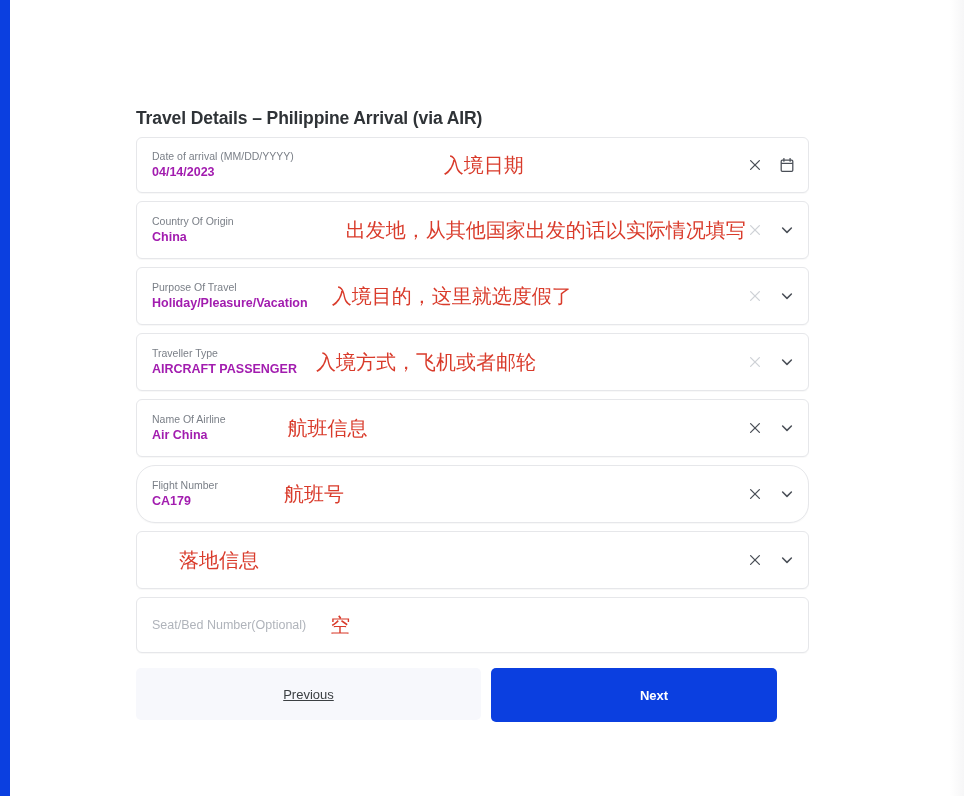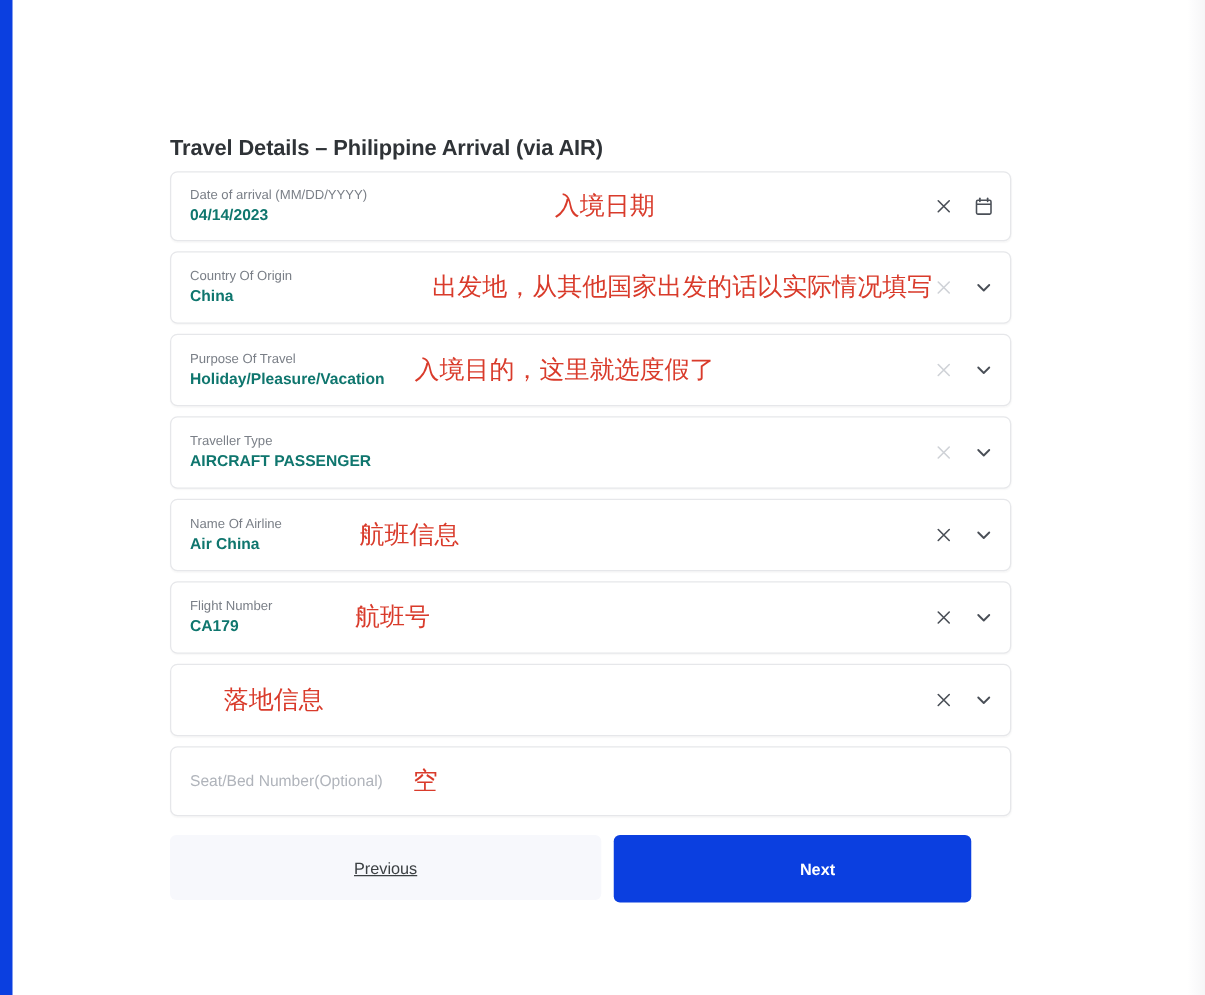--- a/index.html
+++ b/index.html
@@ -97,7 +97,7 @@
     font-size: 12.5px;
     line-height: 16px;
     font-weight: 700;
-    color: #0f766e;
+    color: #a21caf;
     white-space: nowrap;
     margin-top: 1px;
   }

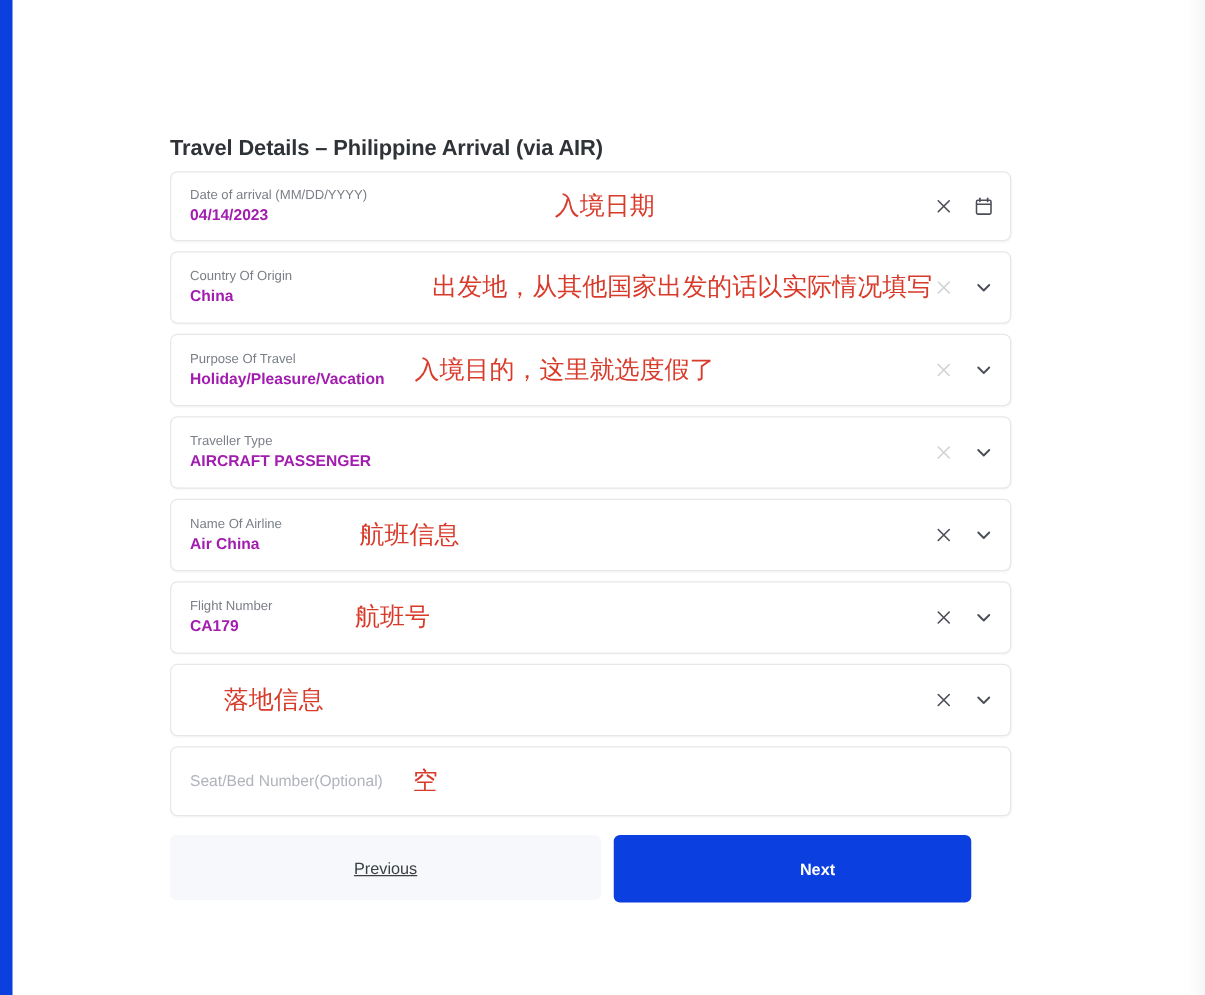--- a/index.html
+++ b/index.html
@@ -254,6 +254,7 @@
             <div class="field-label">Traveller Type</div>
             <div class="field-value">AIRCRAFT PASSENGER</div>
           </div>
+          <div class="annotation" style="margin-left: 19px;">入境方式，飞机或者邮轮</div>
           <div class="field-icons">
             <span class="icon-btn icon-faded">
               <svg width="16" height="16" viewBox="0 0 16 16" fill="none">

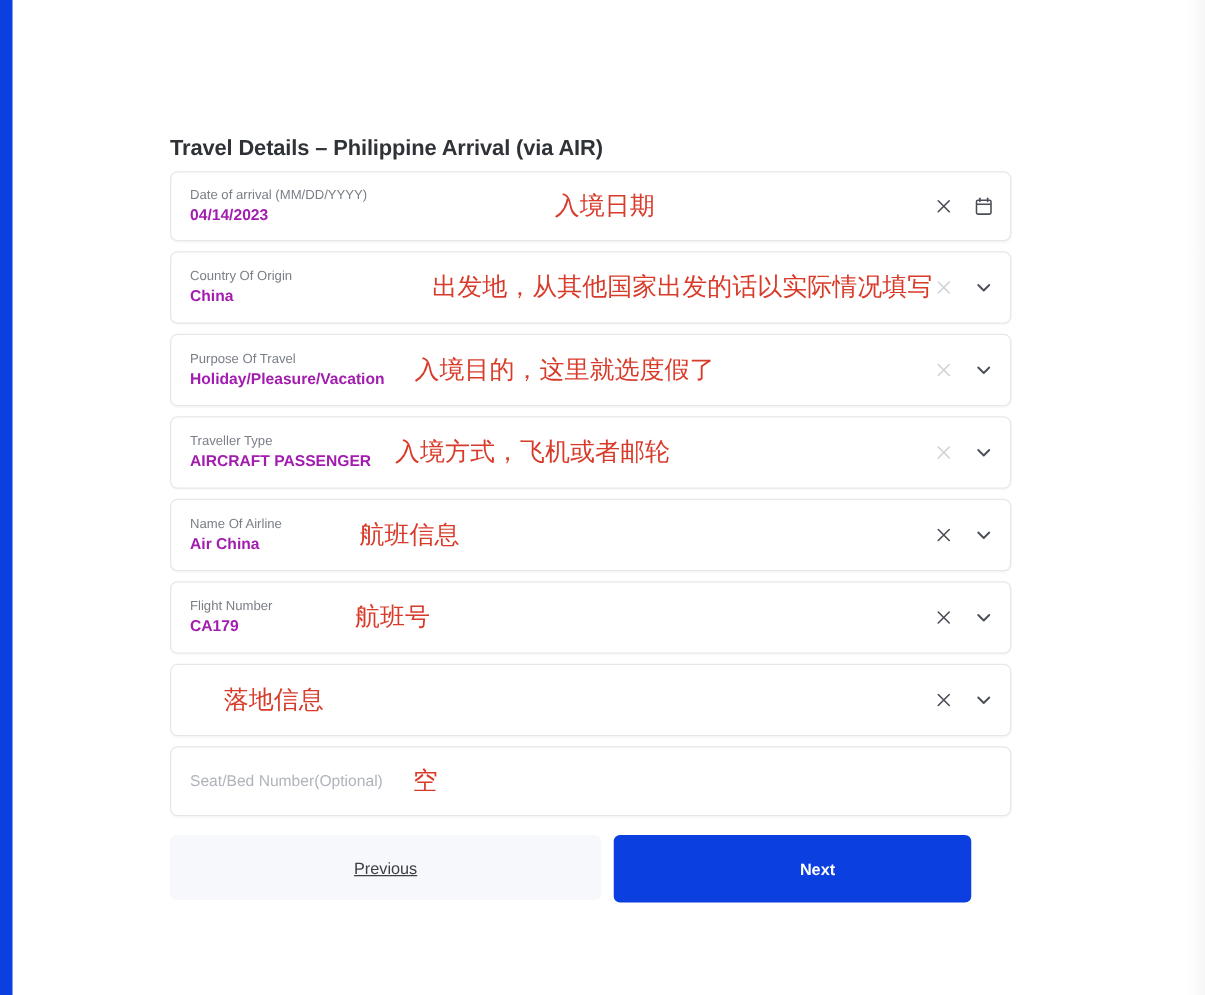--- a/index.html
+++ b/index.html
@@ -287,7 +287,7 @@
             </span>
           </div>
         </div>
-        <div class="field-row" style="height: 58px;">
+        <div class="field-row" style="height: 58px; border-radius: 19px;">
           <div class="field-text">
             <div class="field-label">Flight Number</div>
             <div class="field-value">CA179</div>

